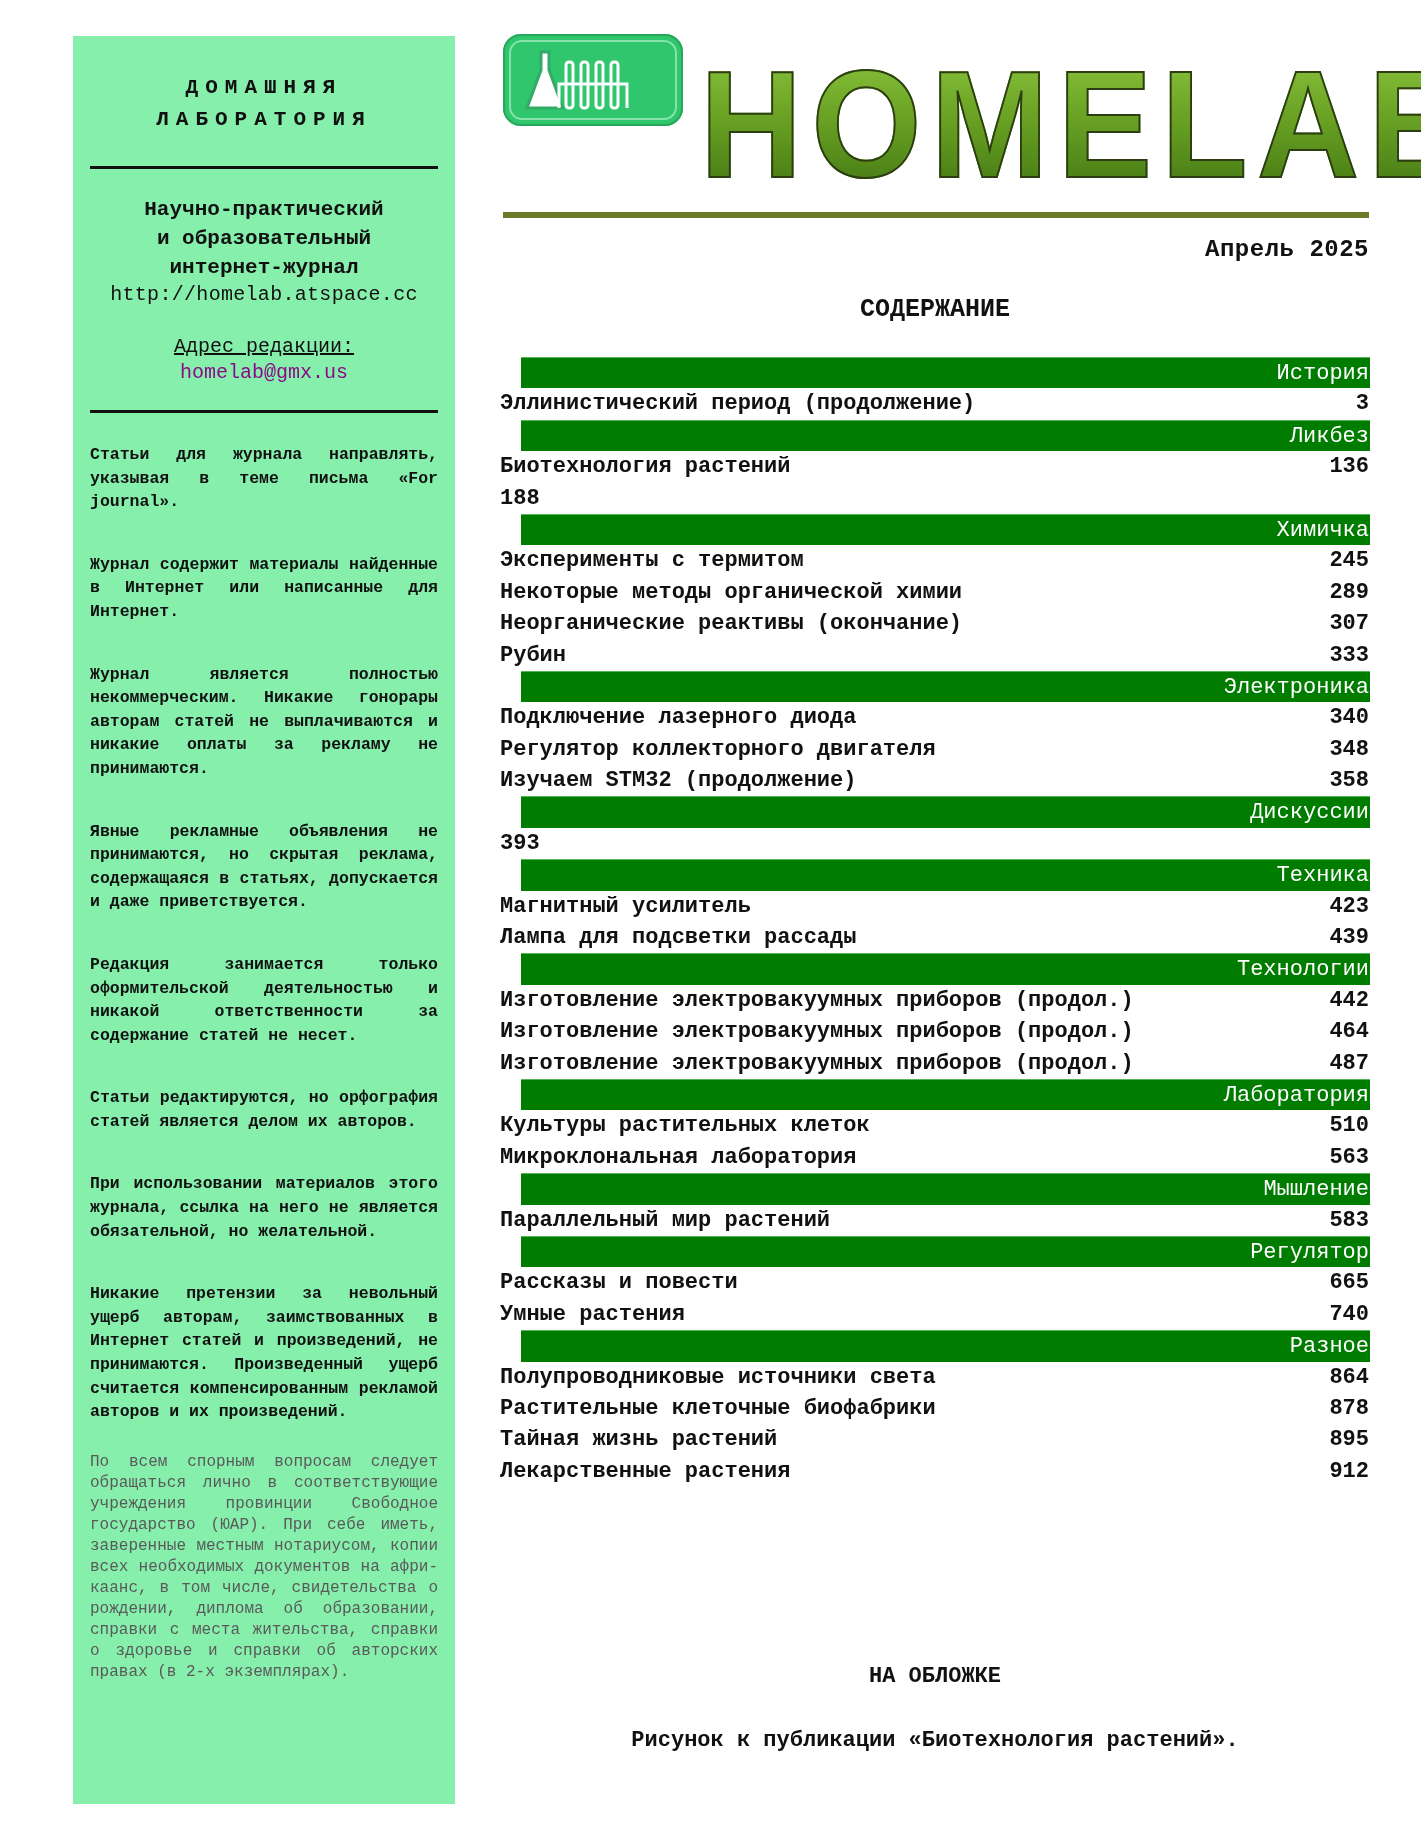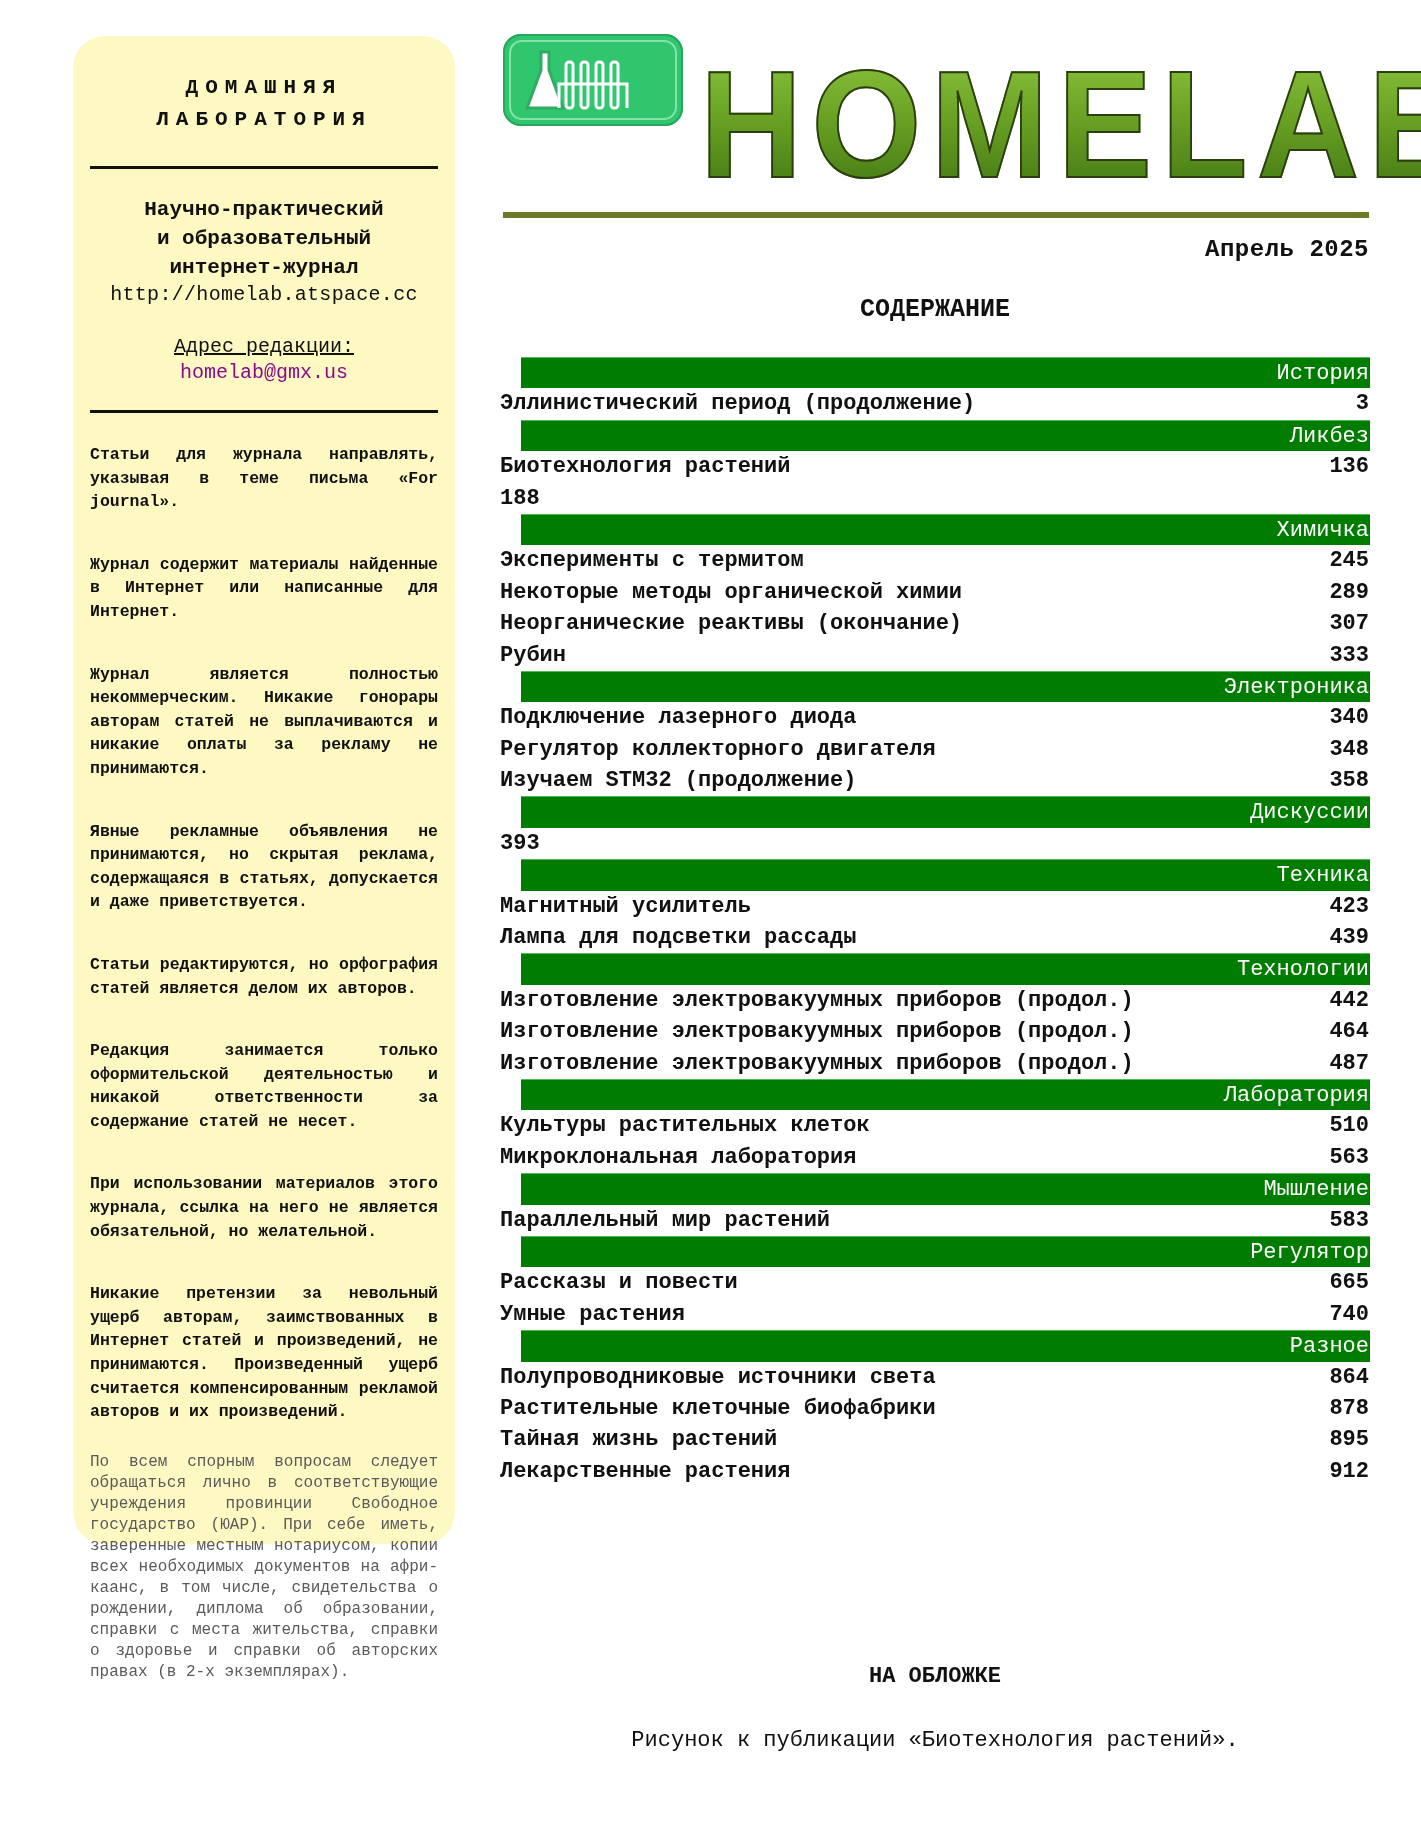--- a/index.html
+++ b/index.html
@@ -9,8 +9,8 @@
       color: #111; overflow: hidden;
     }
     .sidebar {
-      position: absolute; left: 73px; top: 36px; width: 382px; height: 1508px;
-      background: #fef9c3; box-sizing: border-box; padding: 0 17px; border-radius: 32px;
+      position: absolute; left: 73px; top: 36px; width: 382px; height: 1768px;
+      background: #86efac; box-sizing: border-box; padding: 0 17px;
     }
     .sb-title {
       text-align: center; font-weight: bold; font-size: 21px; letter-spacing: 7px;

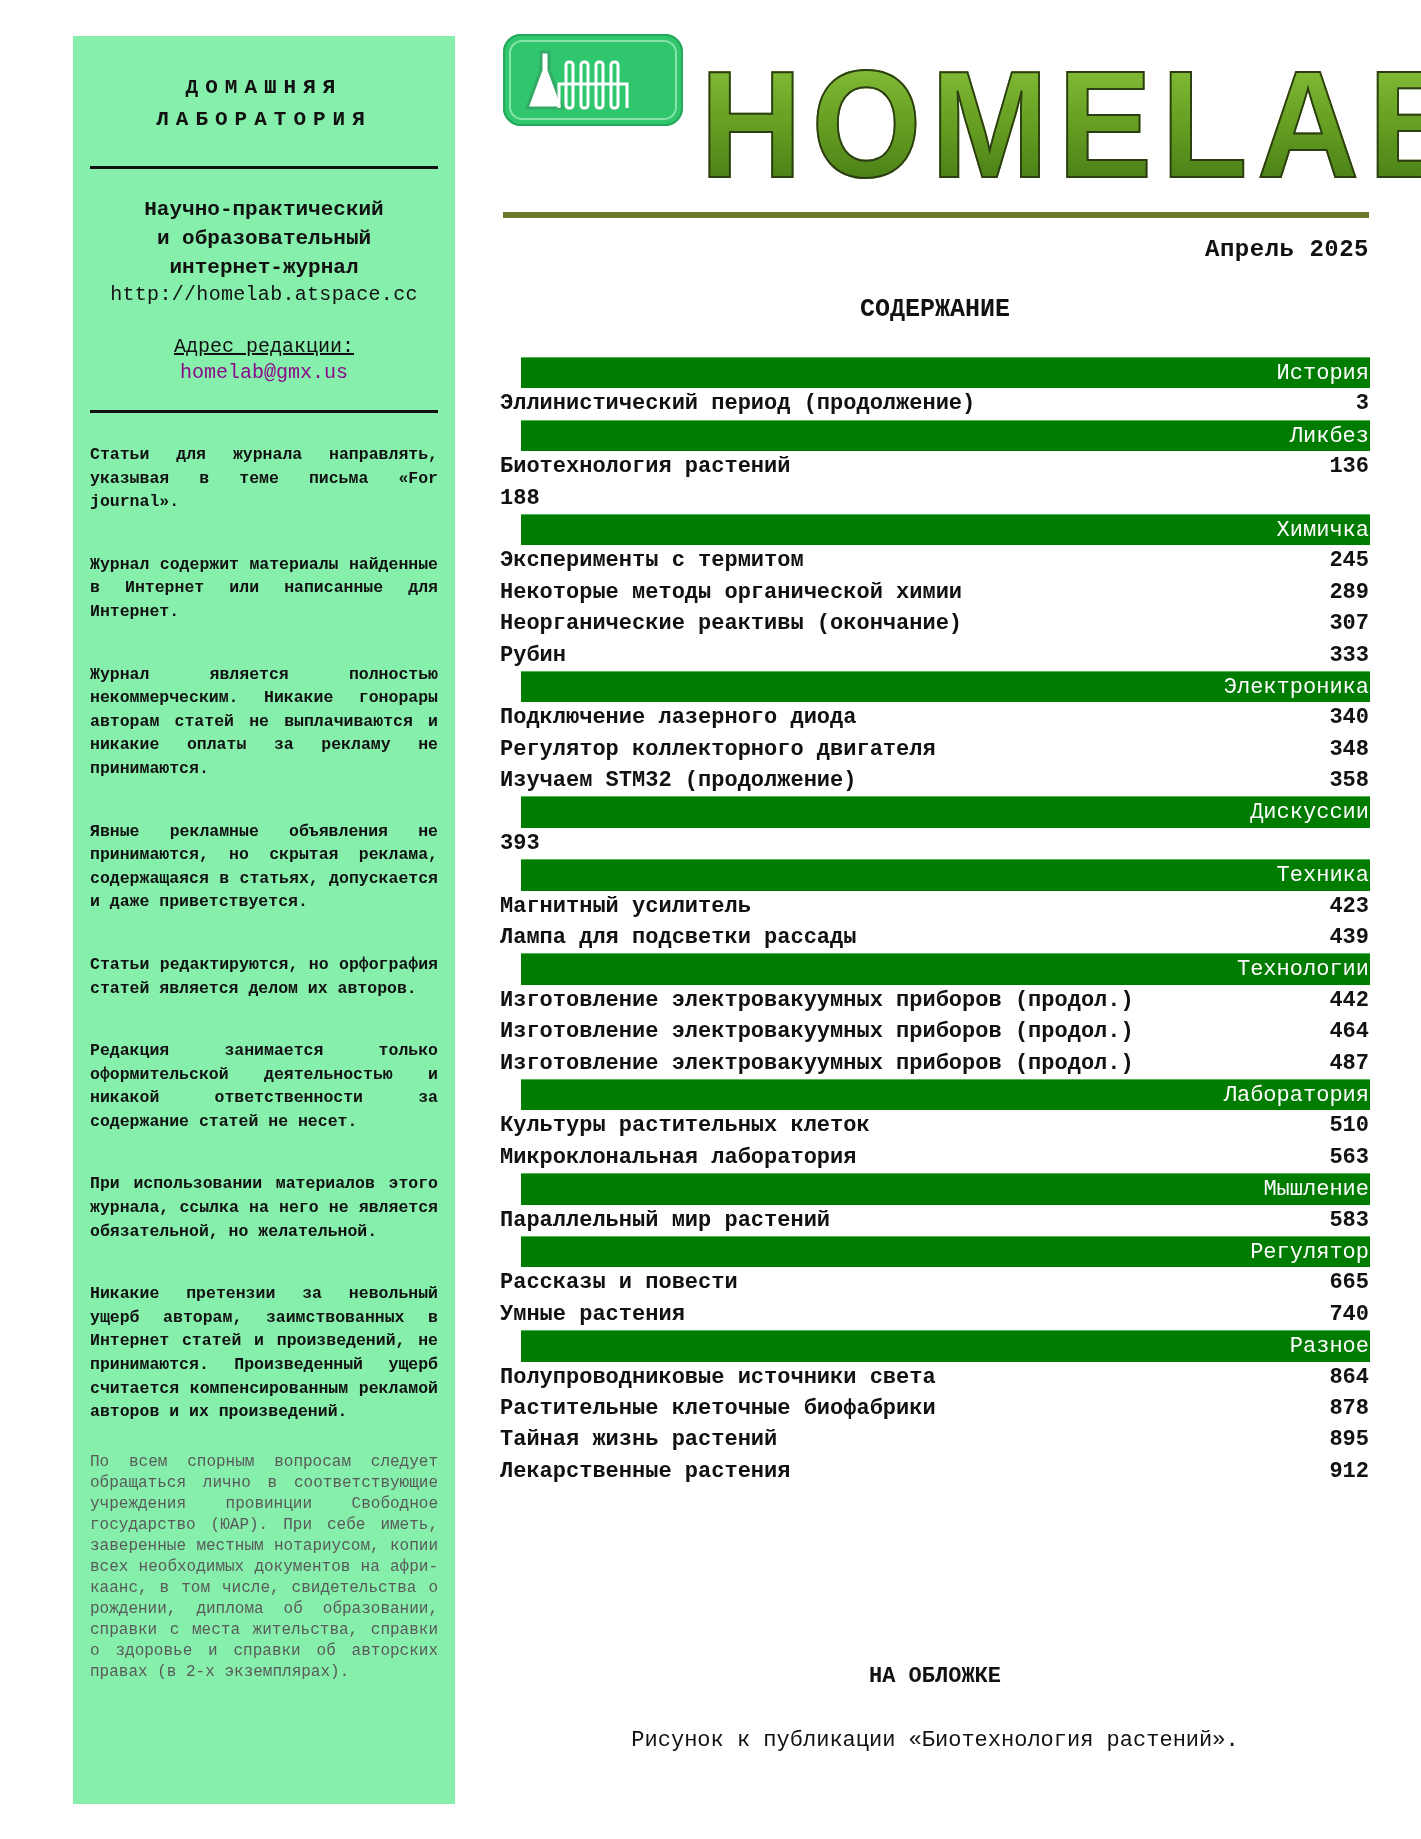--- a/index.html
+++ b/index.html
@@ -87,8 +87,8 @@
       <div class="sb-para">Журнал содержит материалы найденные в Интернет или написанные для Интернет.</div>
       <div class="sb-para">Журнал является полностью некоммерческим. Никакие го­норары авторам статей не выплачиваются и никакие оп­латы за рекламу не принима­ются.</div>
       <div class="sb-para">Явные рекламные объявления не принимаются, но скрытая реклама, содержащаяся в статьях, допускается и даже приветствуется.</div>
+      <div class="sb-para">Редакция занимается только оформительской деятельно­стью и никакой ответствен­ности за содержание статей не несет.</div>
       <div class="sb-para">Статьи редактируются, но орфография статей является делом их авторов.</div>
-      <div class="sb-para">Редакция занимается только оформительской деятельно­стью и никакой ответствен­ности за содержание статей не несет.</div>
       <div class="sb-para">При использовании материа­лов этого журнала, ссылка на него не является обяза­тельной, но желательной.</div>
       <div class="sb-para">Никакие претензии за не­вольный ущерб авторам, за­имствованных в Интернет статей и произведений, не принимаются. Произведенный ущерб считается компенсиро­ванным рекламой авторов и их произведений.</div>
     </div>

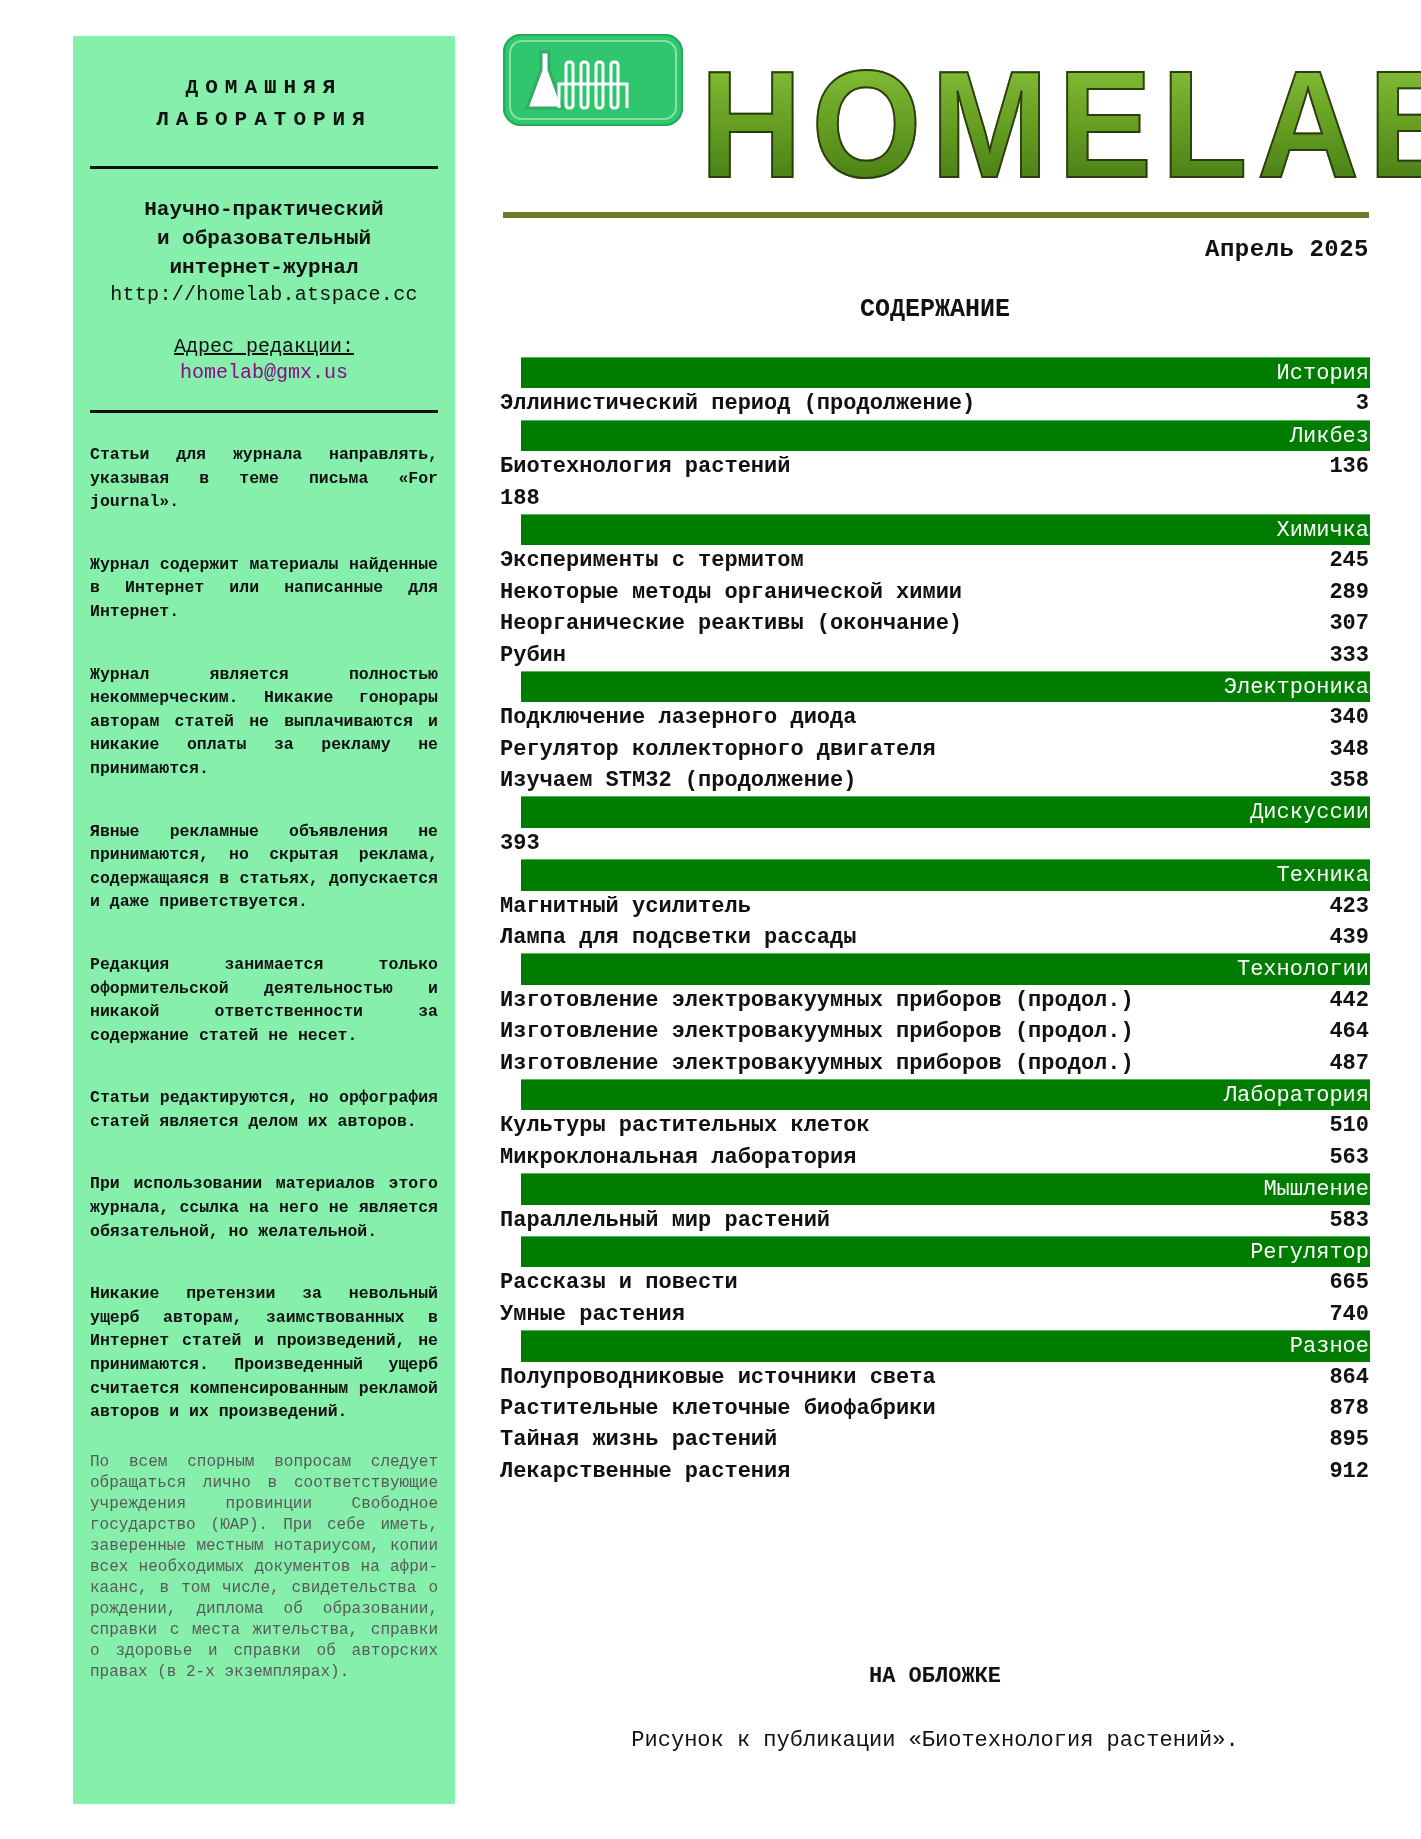--- a/index.html
+++ b/index.html
@@ -62,7 +62,7 @@
     .toc-row { display: flex; justify-content: space-between; height: 31.4px; line-height: 31.4px; font-weight: bold; font-size: 22px; padding-left: 2px; gap: 8px; }
     .toc-page { text-align: right; padding-right: 1px; }
     .cover-h { position: absolute; left: 500px; width: 870px; top: 1664px; text-align: center; font-weight: bold; font-size: 22px; }
-    .cover-t { position: absolute; left: 500px; width: 870px; top: 1728px; text-align: center; font-weight: normal; font-size: 22px; }
+    .cover-t { position: absolute; left: 500px; width: 870px; top: 1728px; text-align: center; font-weight: bold; font-size: 22px; }
   </style>
 </head>
 <body>

